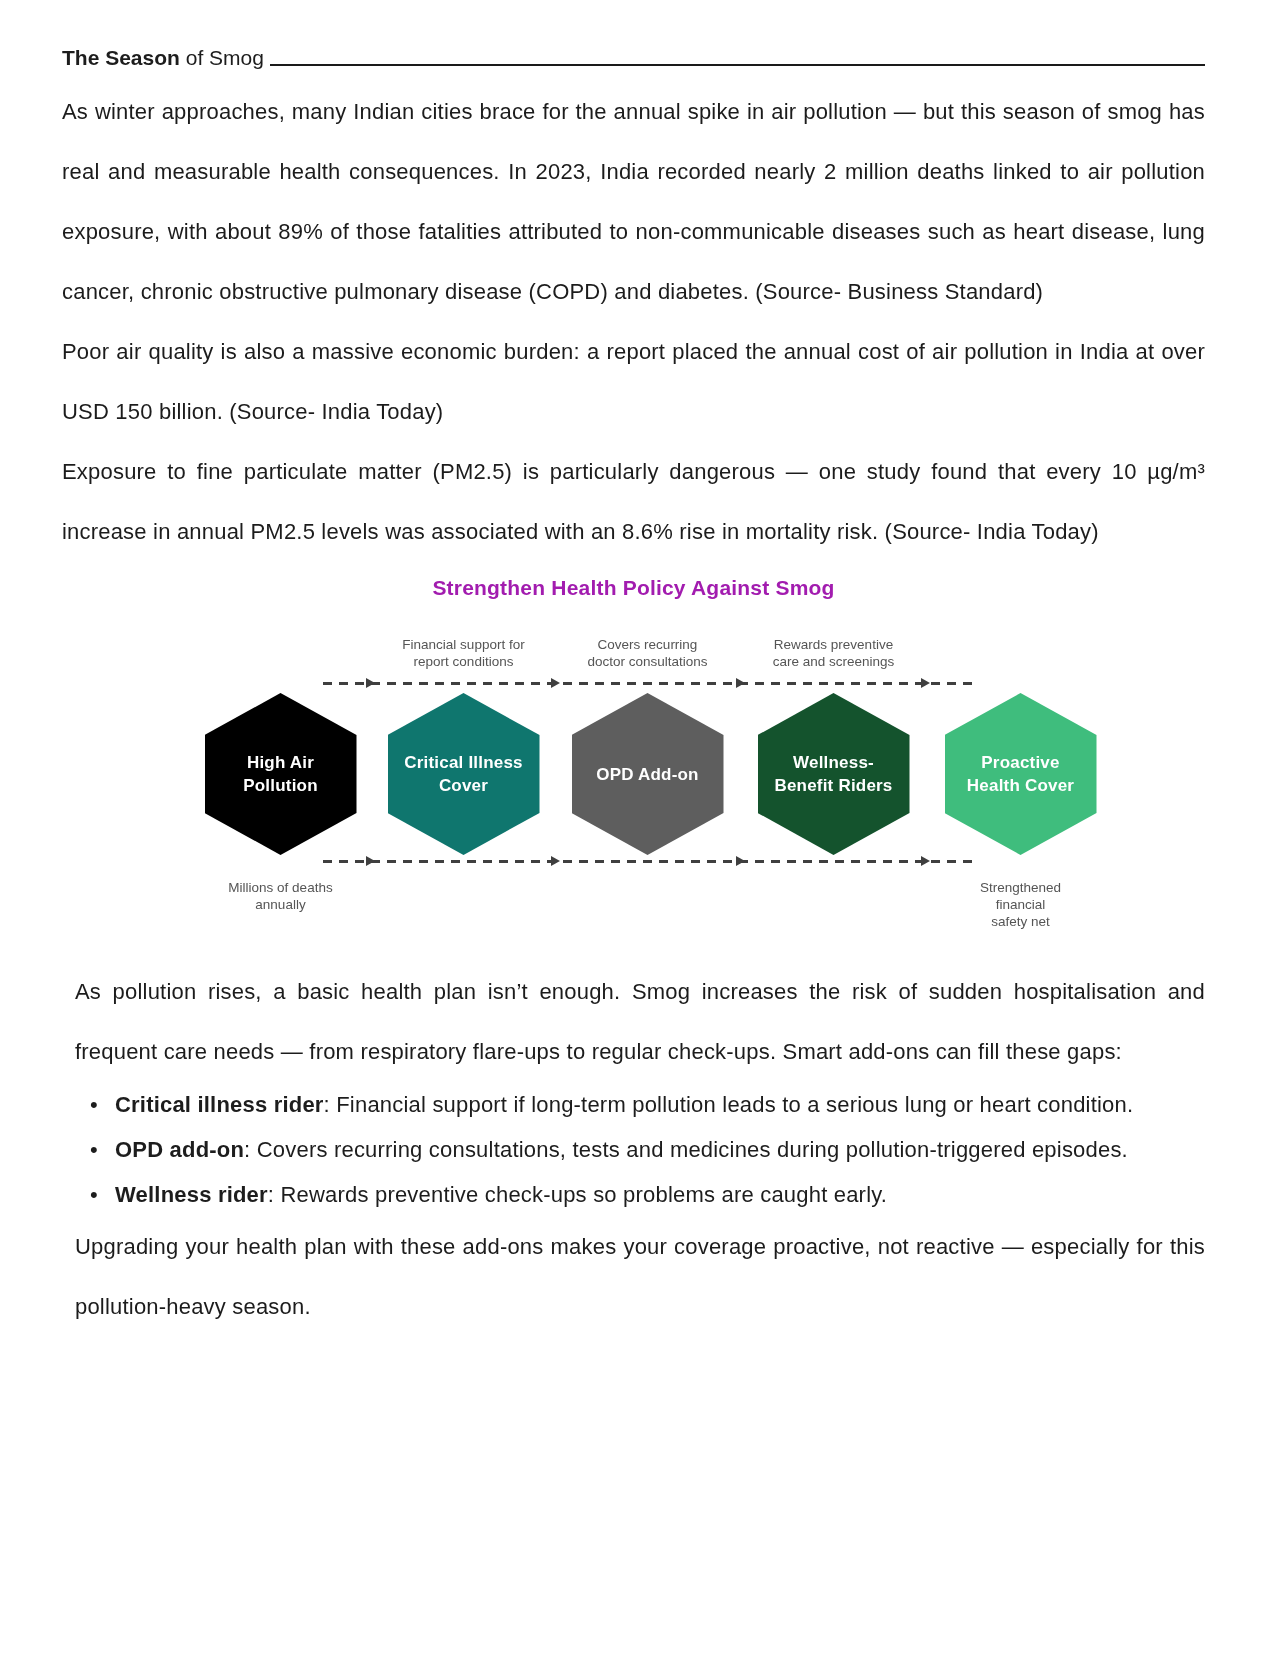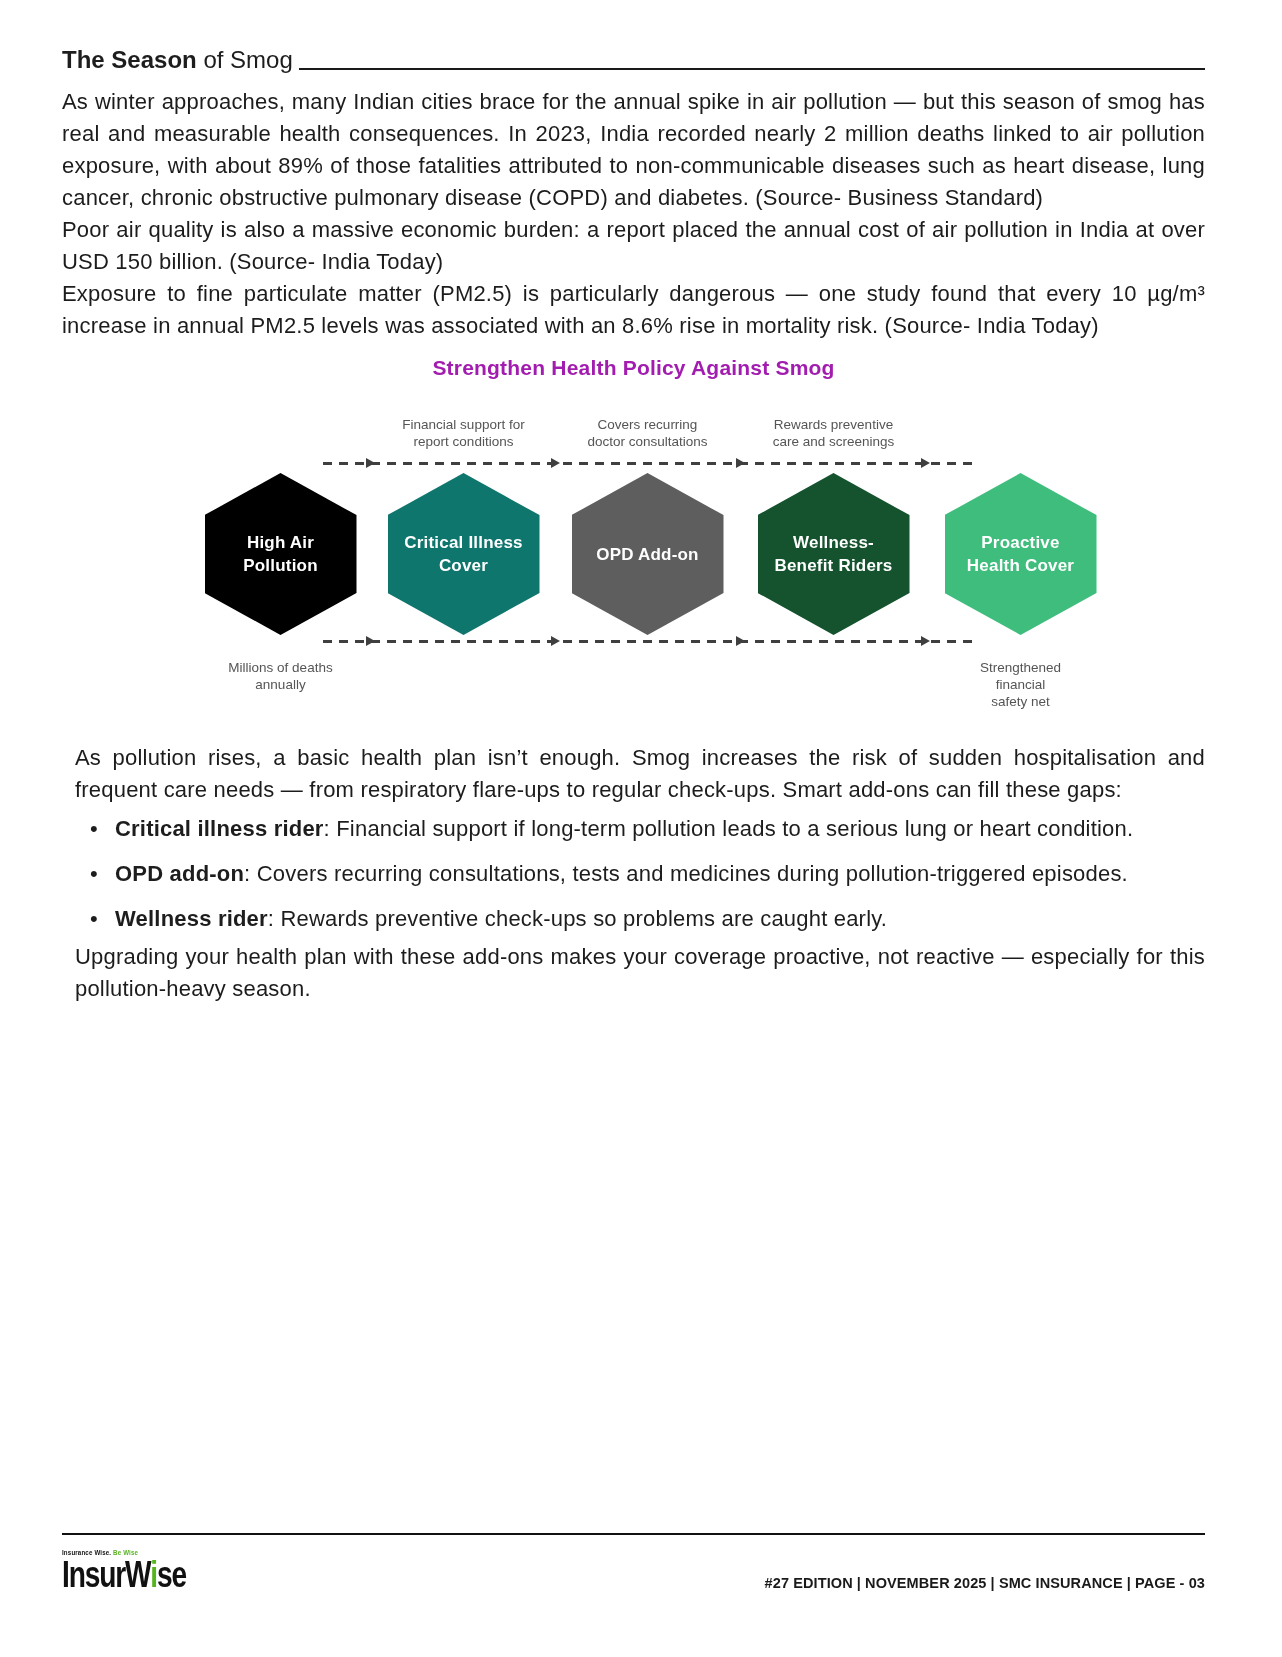--- a/index.html
+++ b/index.html
@@ -16,7 +16,7 @@
   }
   
   .runhead{ display:flex; align-items:flex-end; }
-  .runhead-text{ font-size:24px; white-space:nowrap; }
+  .runhead-text{ font-size:21px; white-space:nowrap; }
   .runhead-text .b{ font-weight:bold; }
   .runhead-rule{ flex:1; border-bottom:2px solid #1a1a1a; margin-left:6px; margin-bottom:4px; }
 

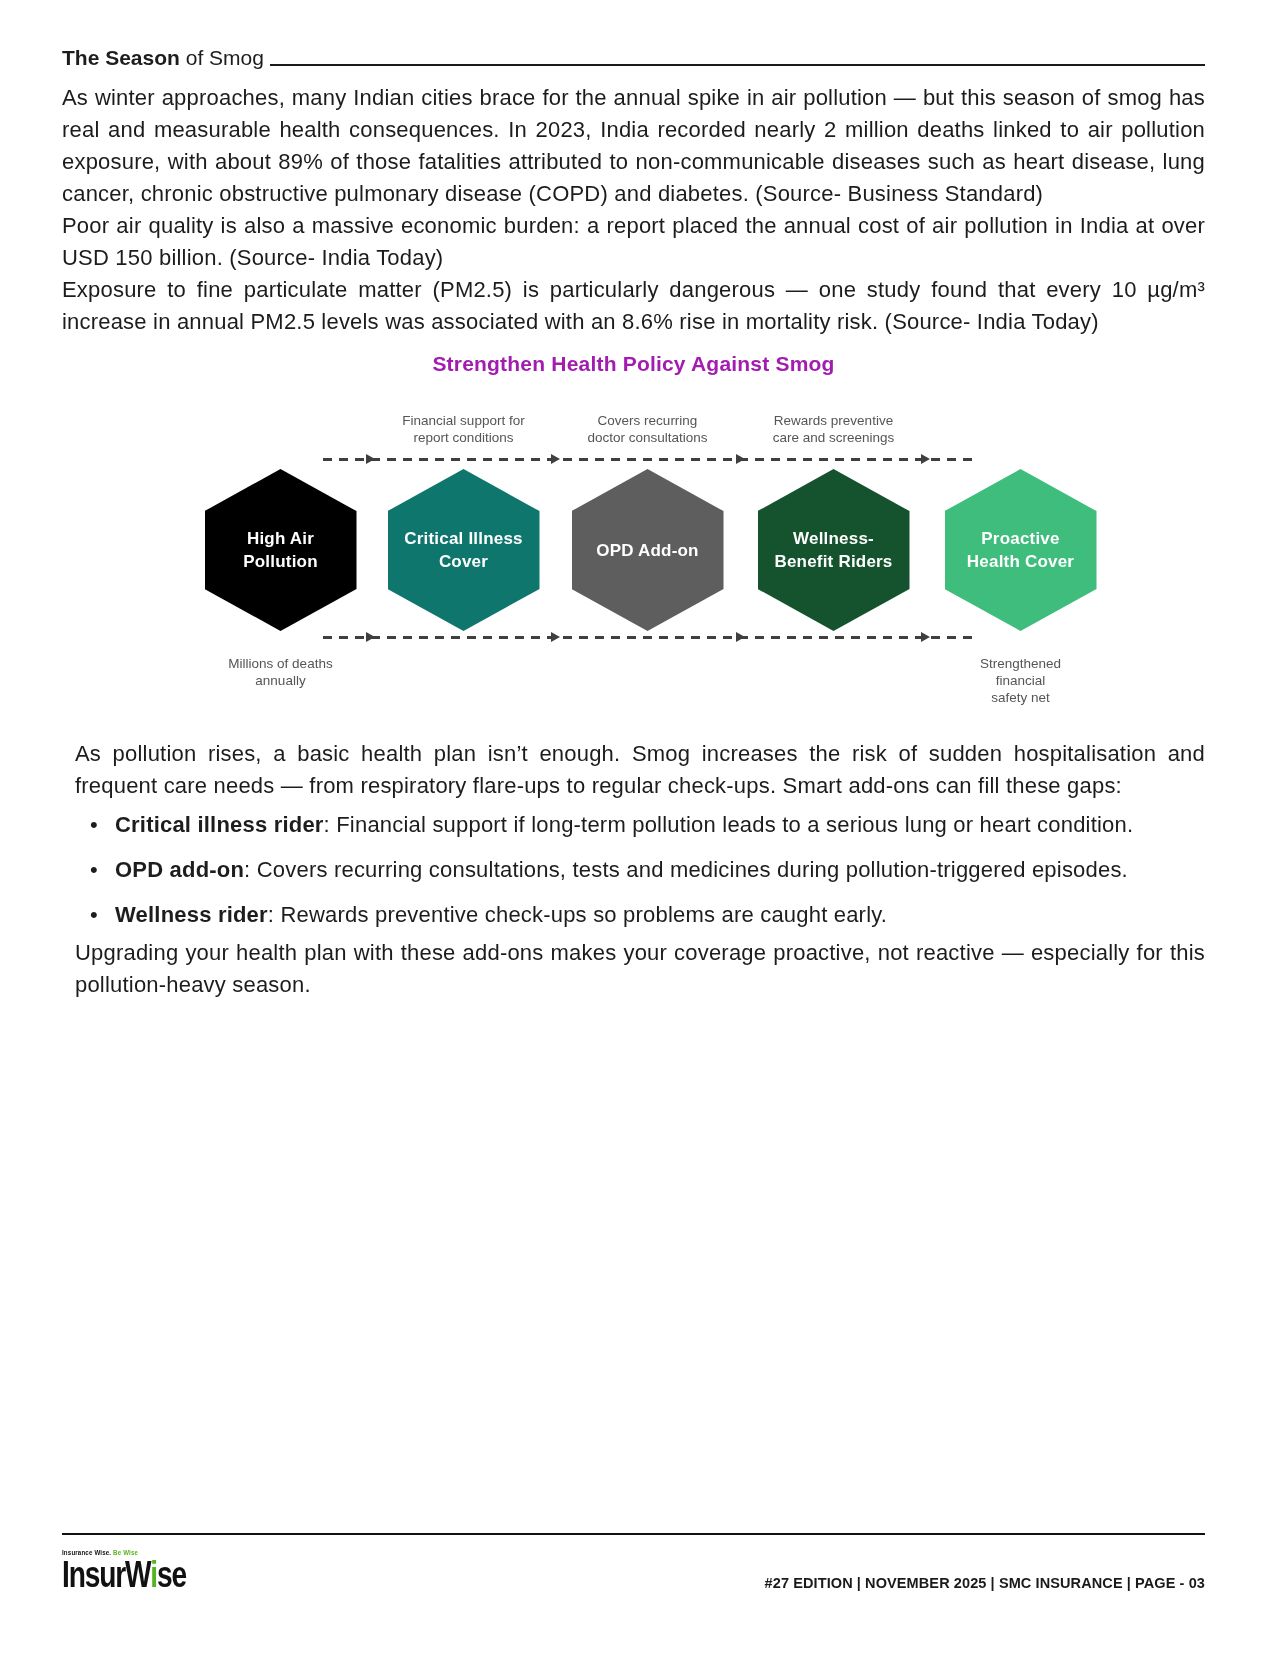--- a/index.html
+++ b/index.html
@@ -34,7 +34,7 @@
   
   p.copy{
     margin-top:12px;
-    font-size:22px; line-height:32px;
+    font-size:22px; line-height:60px;
     letter-spacing:0.2px;
     text-align:justify;
     color:#1c1c1c;

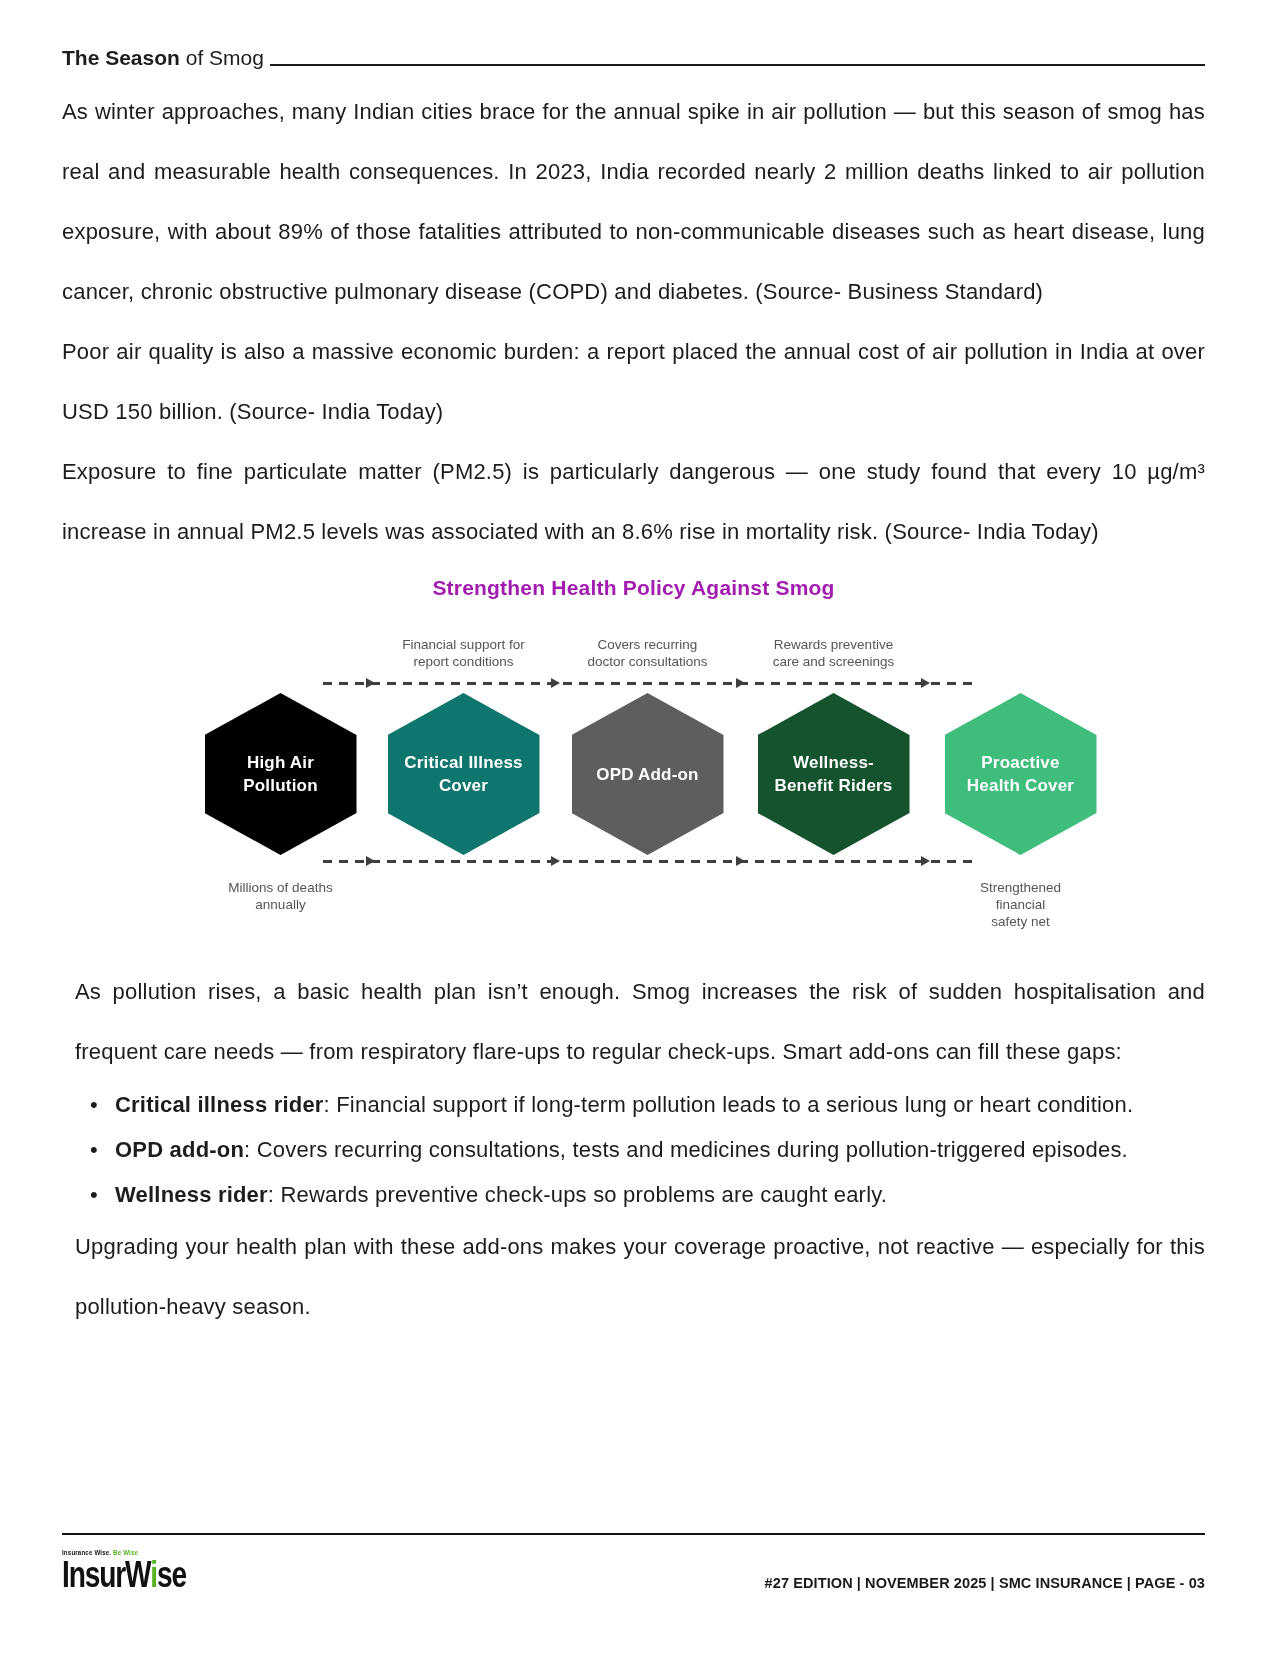--- a/index.html
+++ b/index.html
@@ -219,20 +219,6 @@
     <p class="copy tight">Upgrading your health plan with these add-ons makes your coverage proactive, not reactive — especially for this pollution-heavy season.</p>
   </div>
 
-  <div class="footer">
-    <div class="footer-rule"></div>
-    <div class="footer-row">
-      <div class="logo">
-        <div class="logo-tagline">
-          <span>Insurance Wise. </span><span style="color: rgb(87, 179, 32);">Be Wise</span>
-        </div>
-        <div class="logotype">
-          <span>InsurW</span><span style="color: rgb(87, 179, 32);">i</span><span>se</span>
-        </div>
-      </div>
-      <div class="footer-right">#27 EDITION | NOVEMBER 2025 | SMC INSURANCE | PAGE - 03</div>
-    </div>
-  </div>
 
 </div>
 

